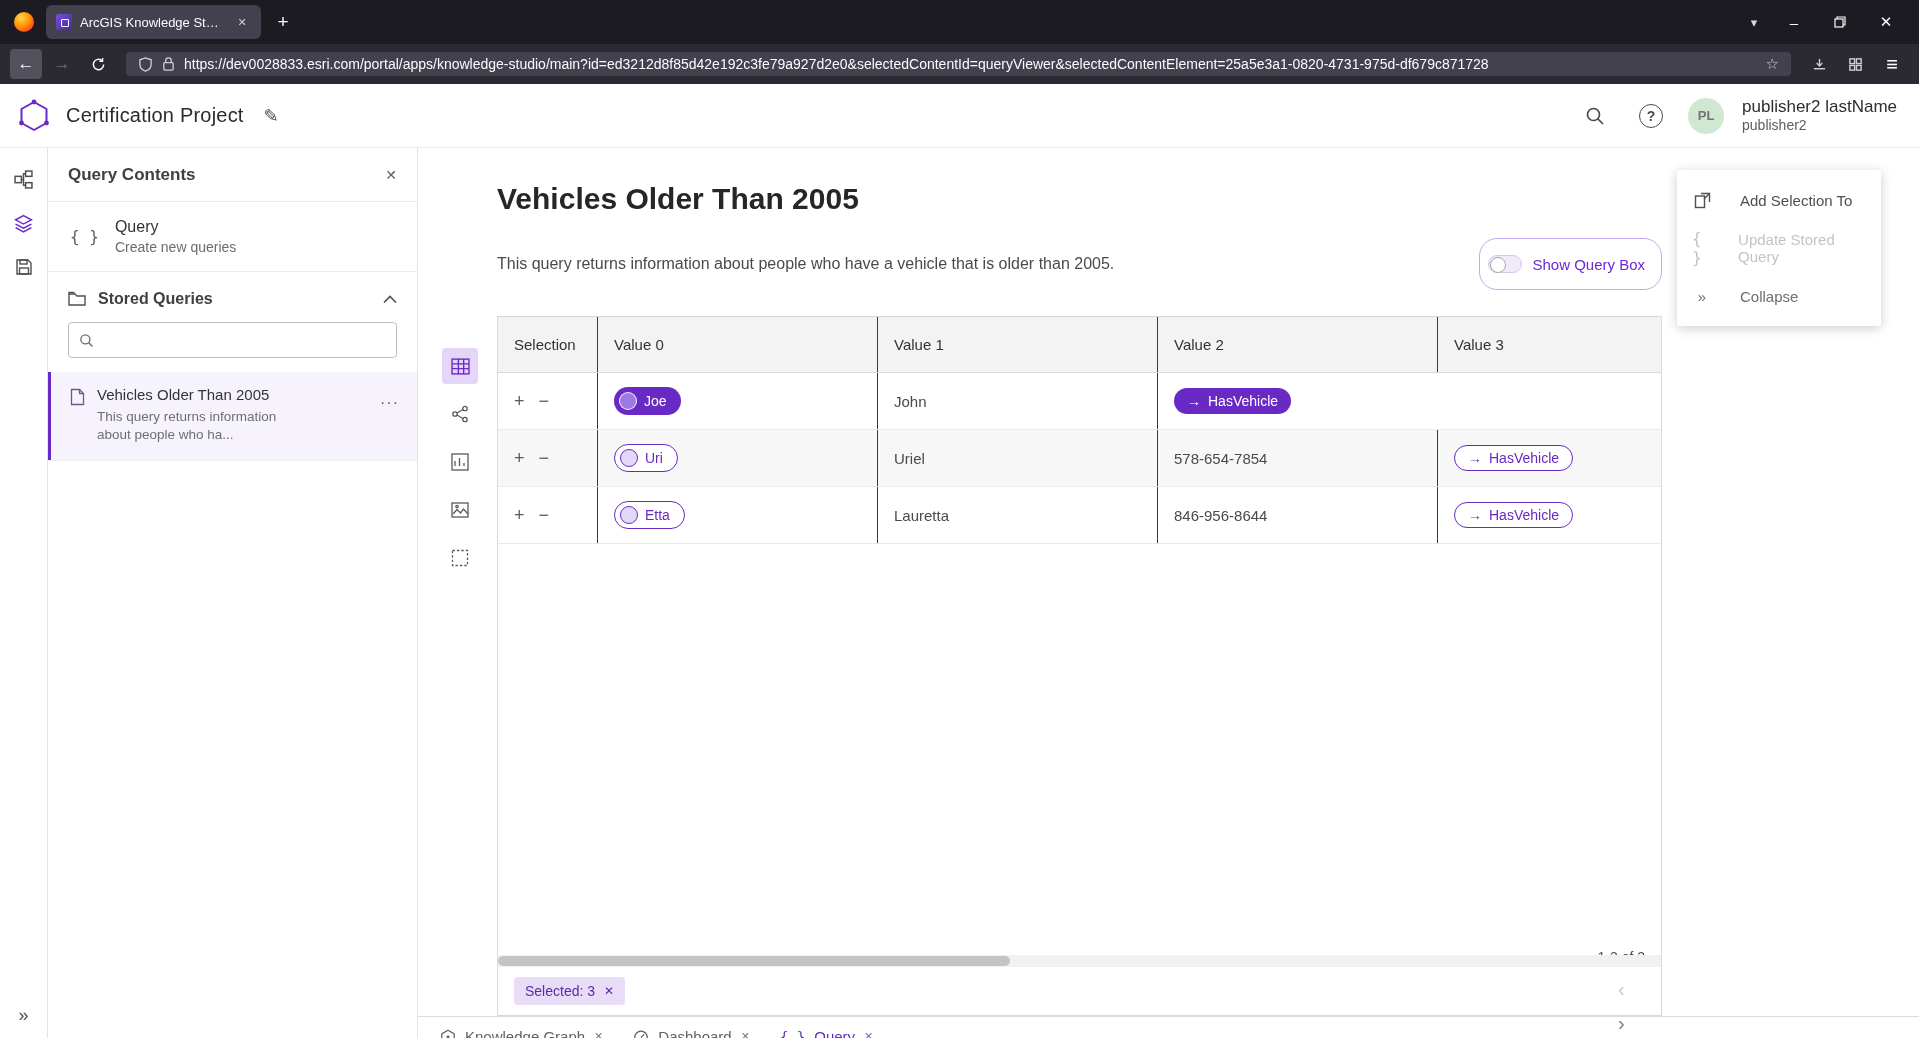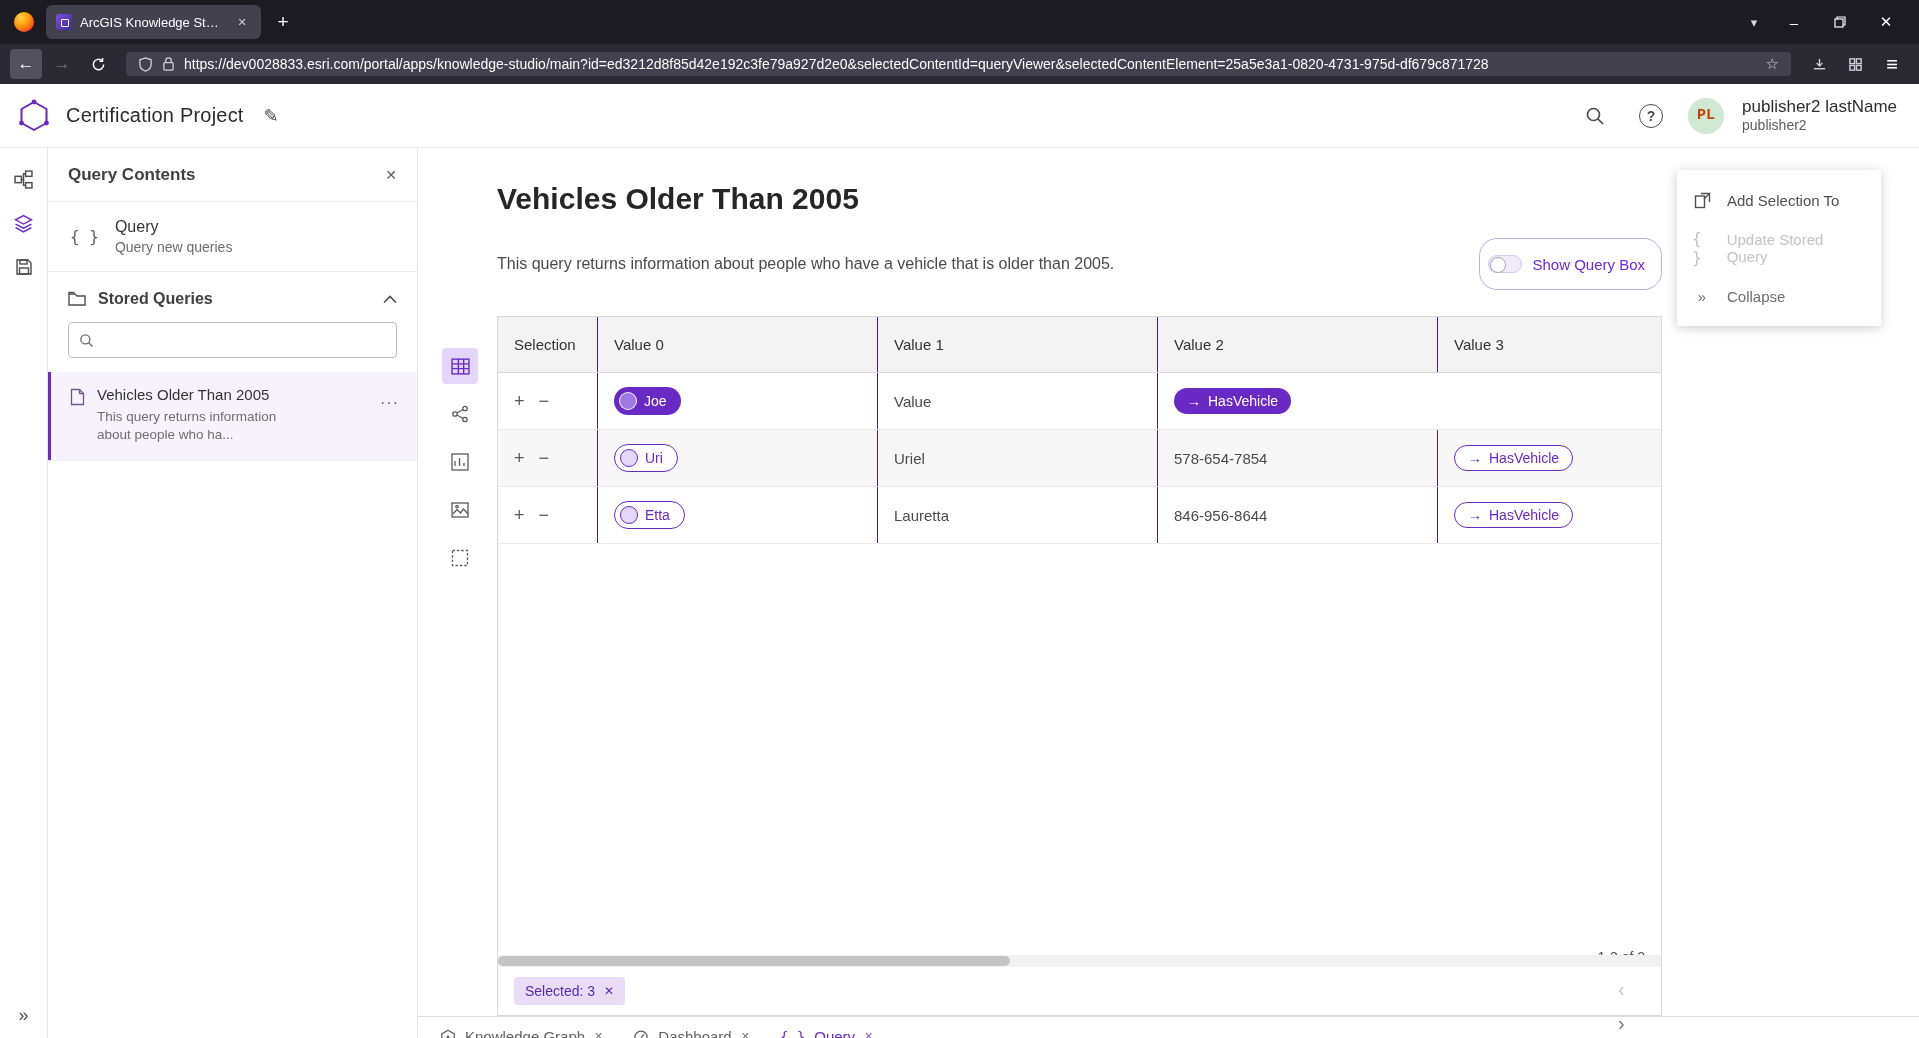--- a/index.html
+++ b/index.html
@@ -38,7 +38,7 @@
   .hdr-right { margin-left:auto; display:flex; align-items:center; gap:18px; }
   .circle-btn { width:38px; height:38px; border-radius:50%; background:none; border:none; display:flex; align-items:center; justify-content:center; color:#4a4a4a; }
   .help-ring { width:24px; height:24px; border:1.6px solid #4a4a4a; border-radius:50%; display:flex; align-items:center; justify-content:center; font-size:14px; font-weight:700; }
-  .avatar { width:36px; height:36px; border-radius:50%; background:#d0e7d2; color:#c2410c; font-size:15px; font-weight:700; display:flex; align-items:center; justify-content:center;font-family:Liberation Mono, monospace; }
+  .avatar { width:36px; height:36px; border-radius:50%; background:#d0e7d2; color:#737373; font-size:13px; font-weight:700; display:flex; align-items:center; justify-content:center; }
   .user-block { line-height:1.25; }
   .user-name { font-size:17px; color:#2e2e2e; }
   .user-sub { font-size:14px; color:#5c5c5c; }

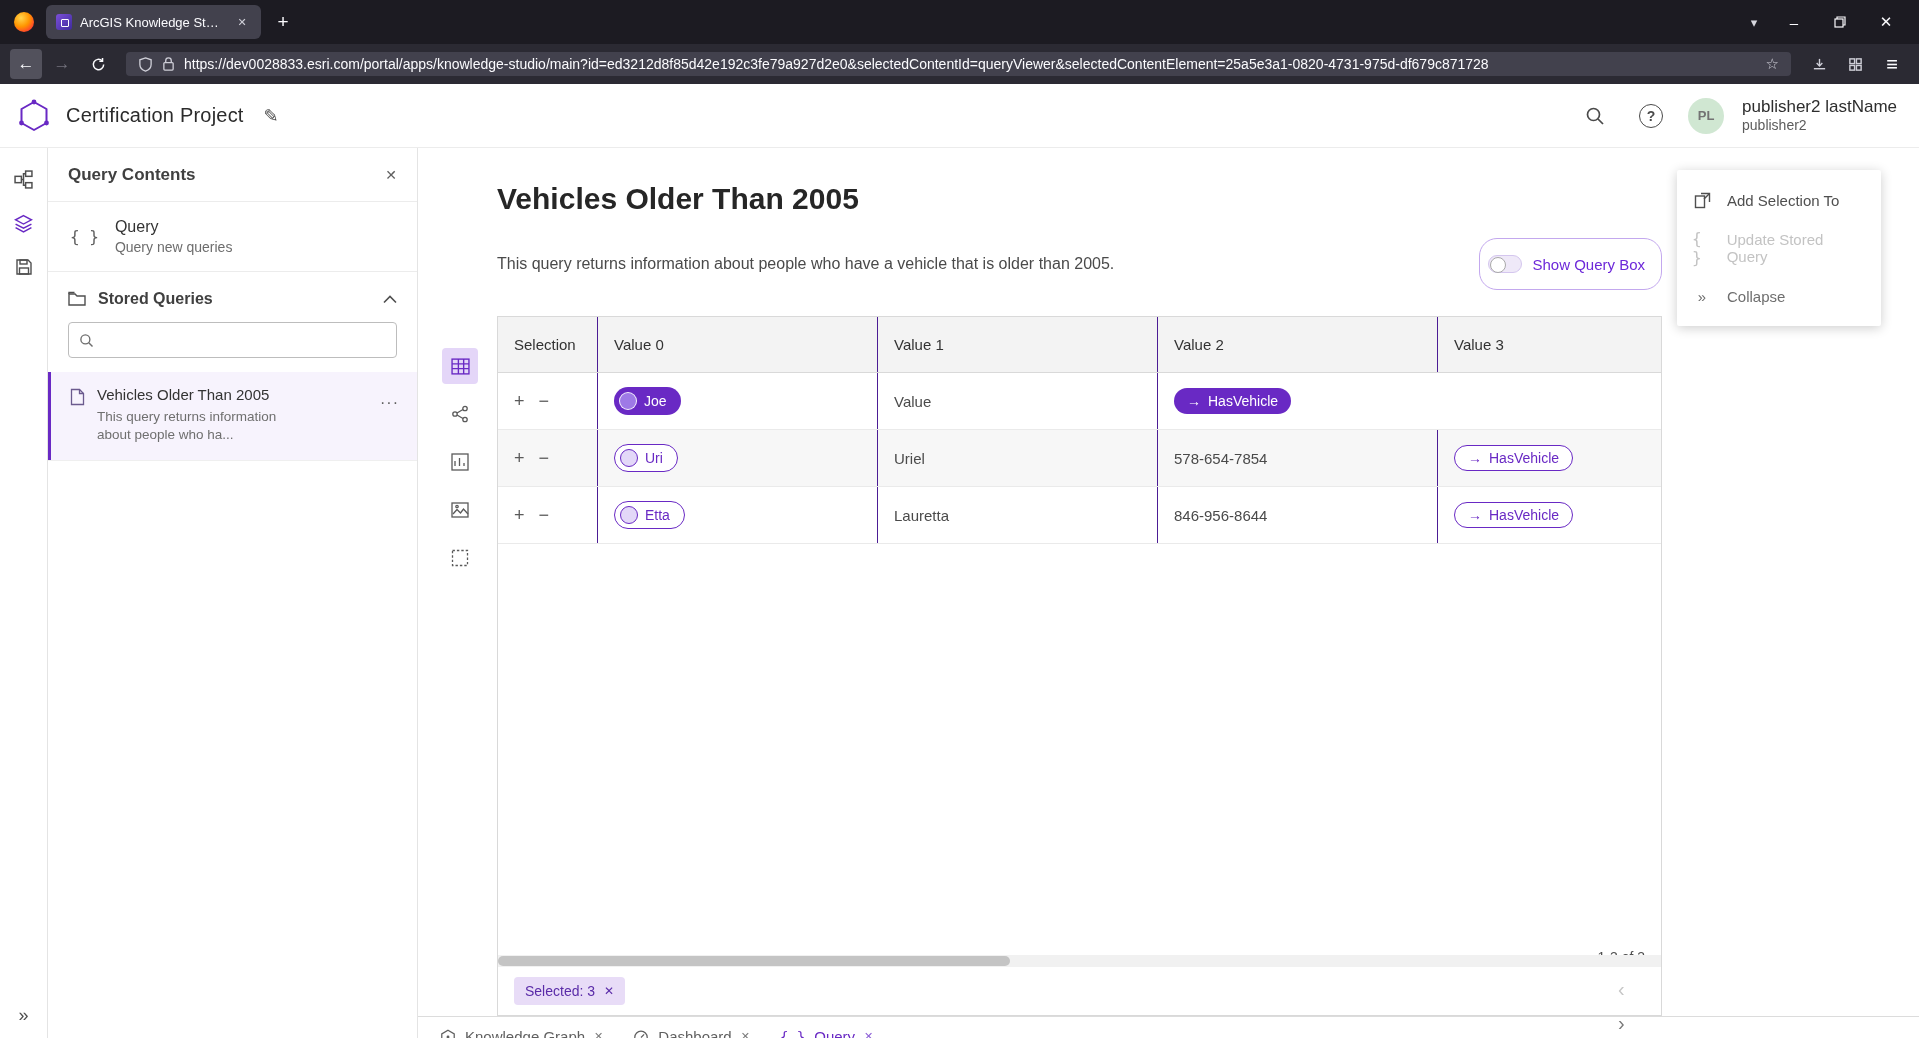--- a/index.html
+++ b/index.html
@@ -118,7 +118,7 @@
 
   
   .ctx-menu { position:absolute; top:22px; right:38px; width:204px; background:#fff; box-shadow:0 2px 12px rgba(0,0,0,.2); border-radius:2px; padding:6px 0; }
-  .ctx-item { height:48px; display:flex; align-items:center; gap:15px; padding:0 15px; font-size:15px; color:#4f4f4f; background:none; border:none; width:100%; font-family:inherit; text-align:left; }
+  .ctx-item { height:48px; display:flex; align-items:center; gap:28px; padding:0 15px; font-size:15px; color:#4f4f4f; background:none; border:none; width:100%; font-family:inherit; text-align:left; }
   .ctx-item.disabled { color:#c3c3c3; }
   .ctx-item.dim { color:#6e6e6e; }
   .ctx-ic { width:20px; display:flex; justify-content:center; color:inherit; }

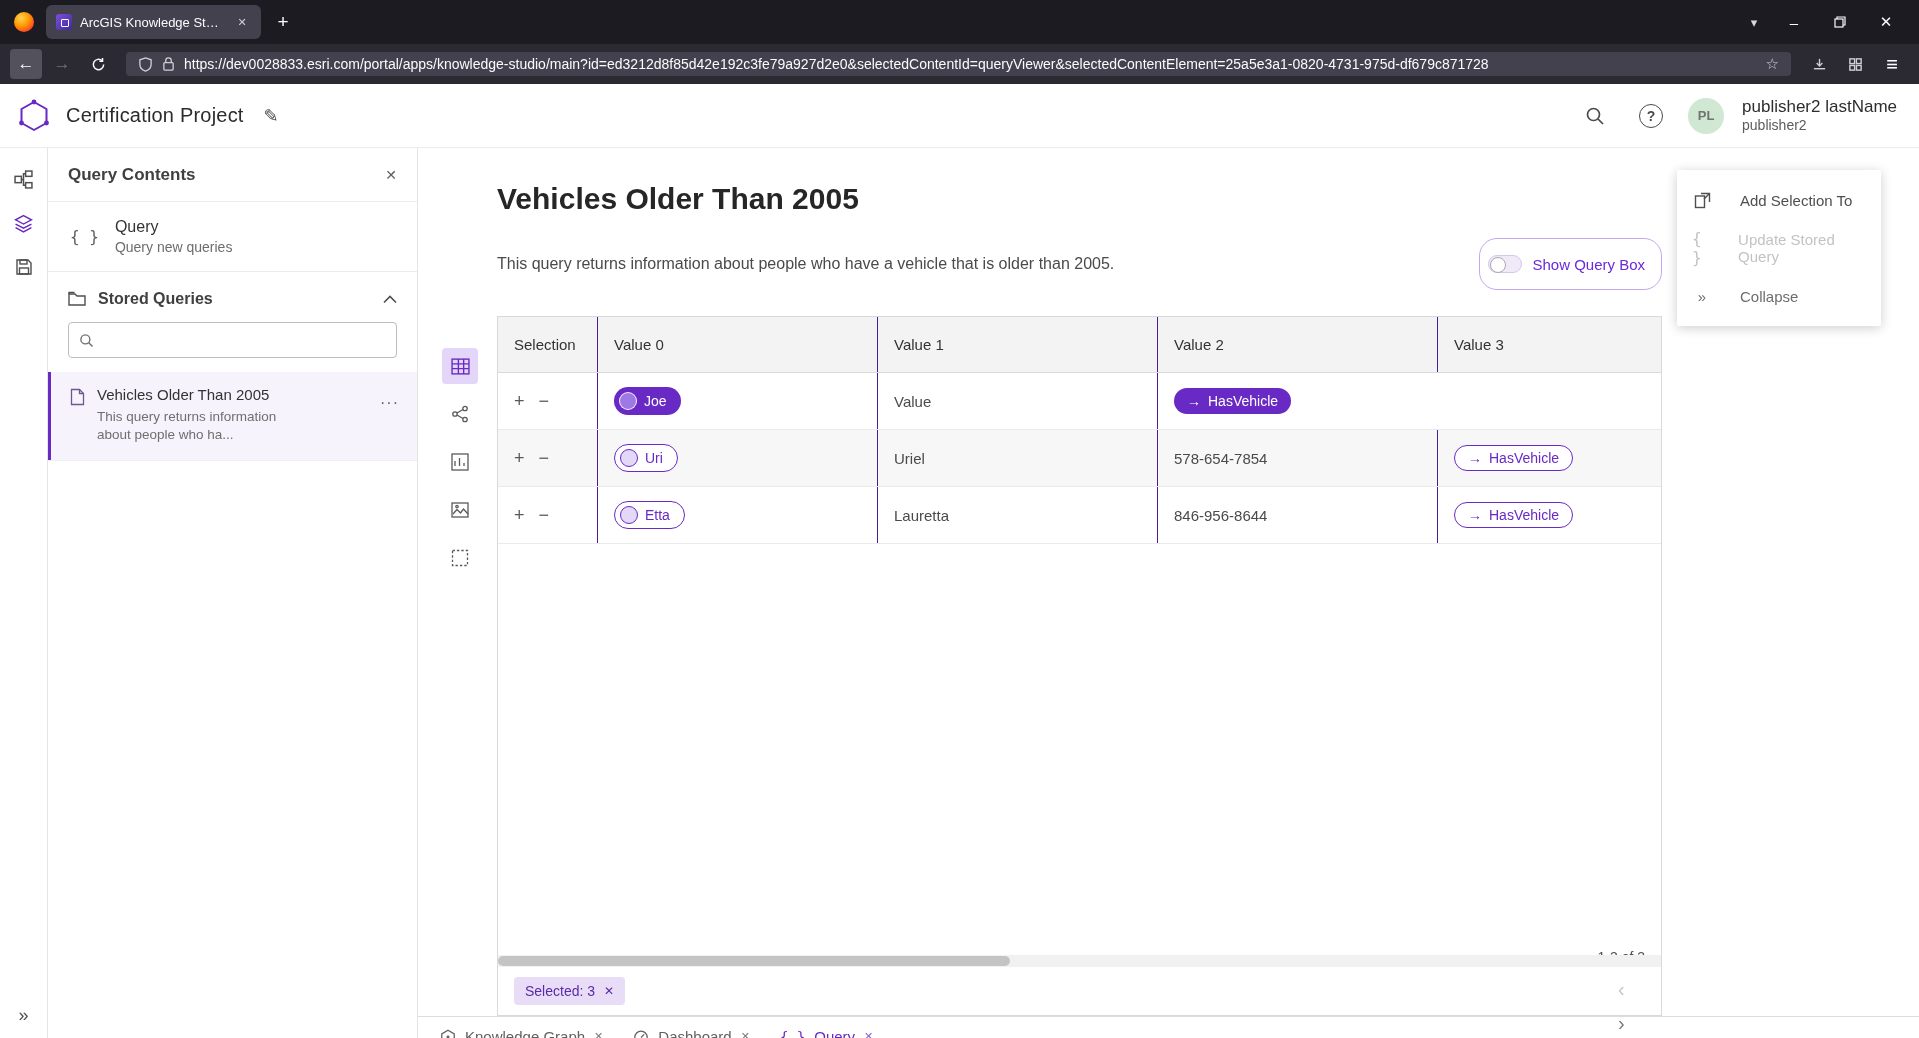--- a/index.html
+++ b/index.html
@@ -264,7 +264,7 @@
         <span class="braces">{ }</span>
         <div>
           <div class="qi-title">Query</div>
-          <div class="qi-sub">Query new queries</div>
+          <div class="qi-sub">Create new queries</div>
         </div>
       </div>
       <div class="stored-hd">

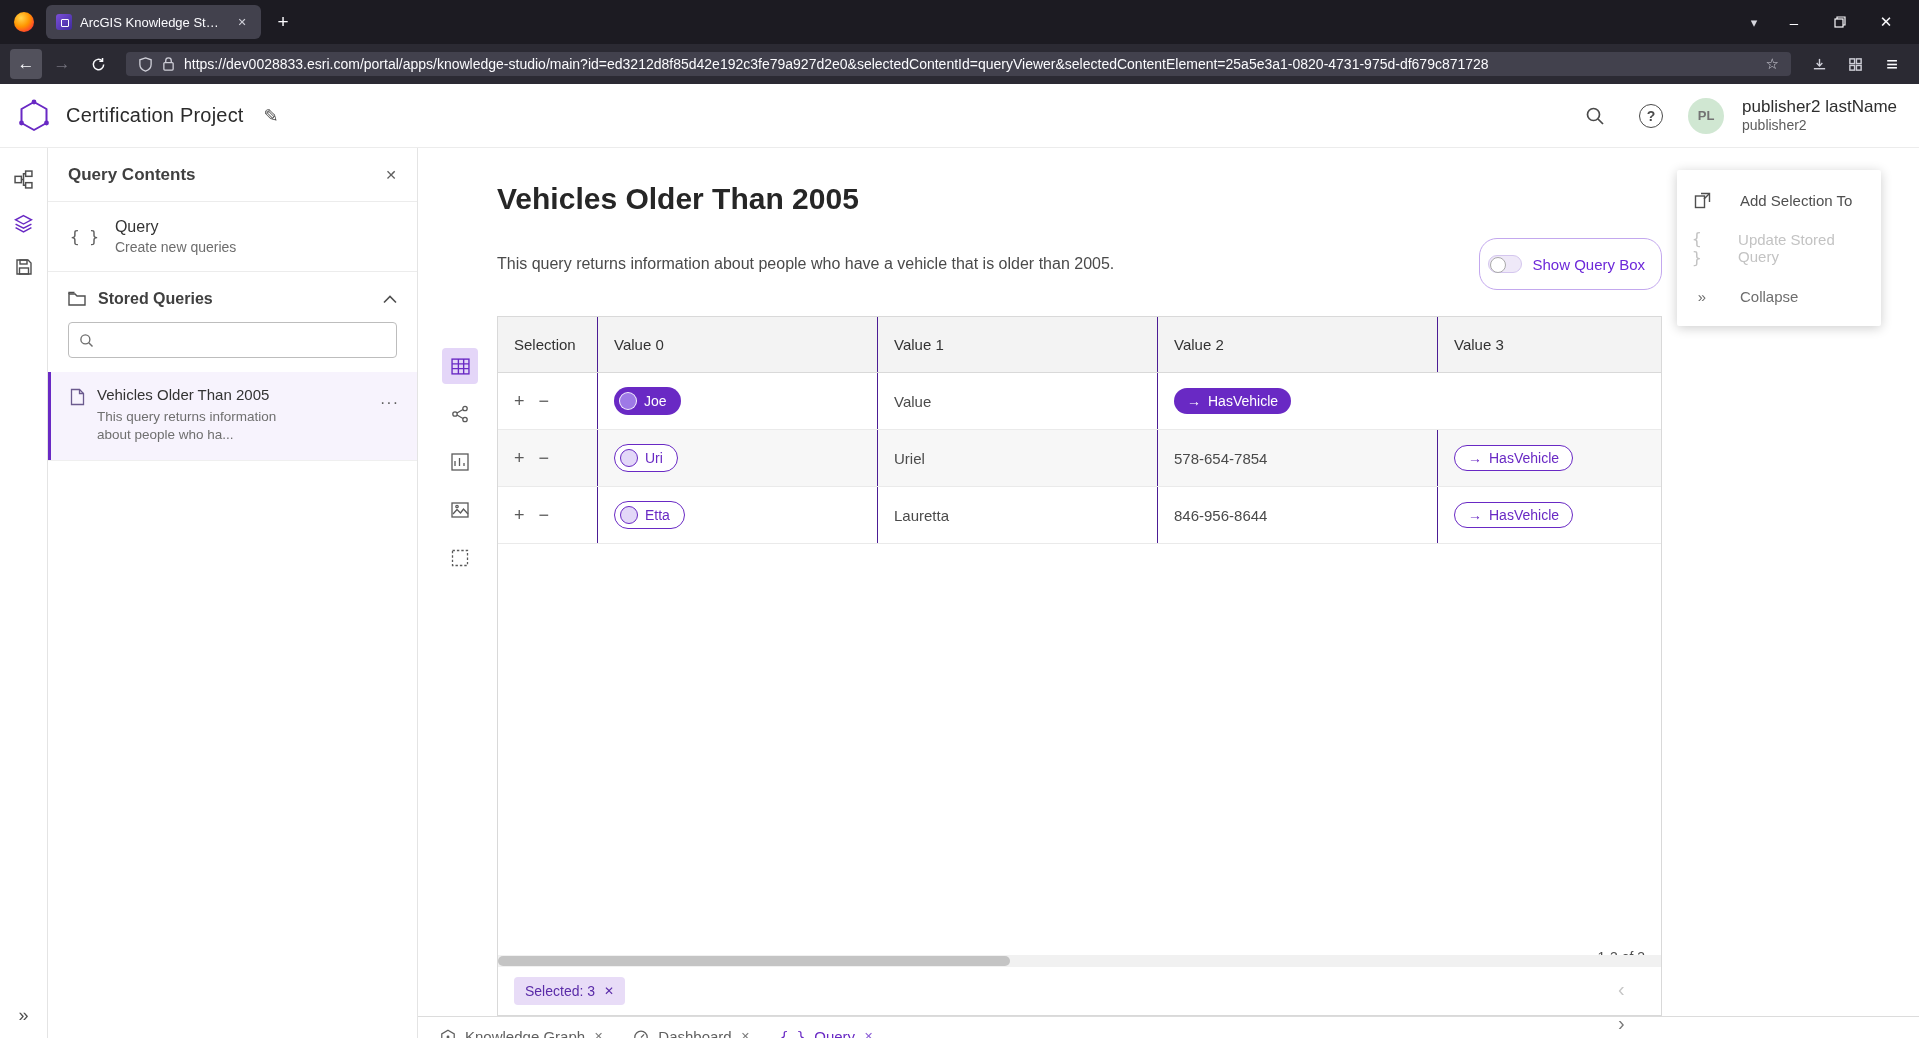--- a/index.html
+++ b/index.html
@@ -365,7 +365,7 @@
                   <span>Joe</span>
                 </span>
               </div>
-            <div class="cell">Value</div>
+            <div class="cell">John</div>
             <div class="cell">
                 <span class="relpill filled">
                   <span>→</span>

